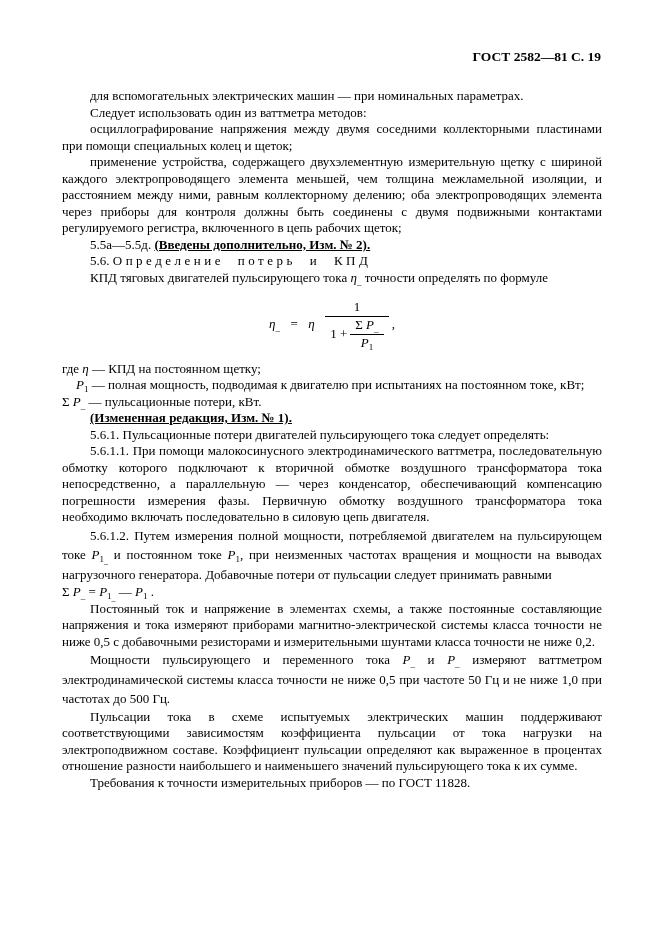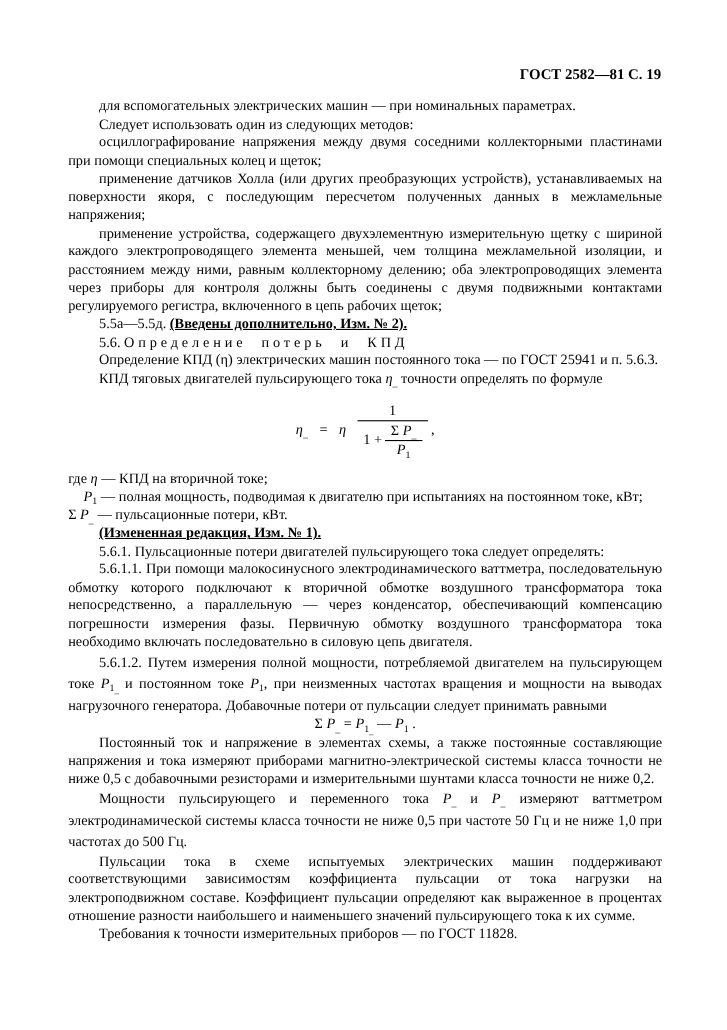--- a/index.html
+++ b/index.html
@@ -10,7 +10,7 @@
     position:relative;overflow:hidden;
   }
   .page-header{
-    position:absolute;top:60px;left:0;right:60px;
+    position:absolute;top:49px;left:0;right:60px;
     text-align:right;font-weight:bold;font-size:13.5px;
   }
   .doc{

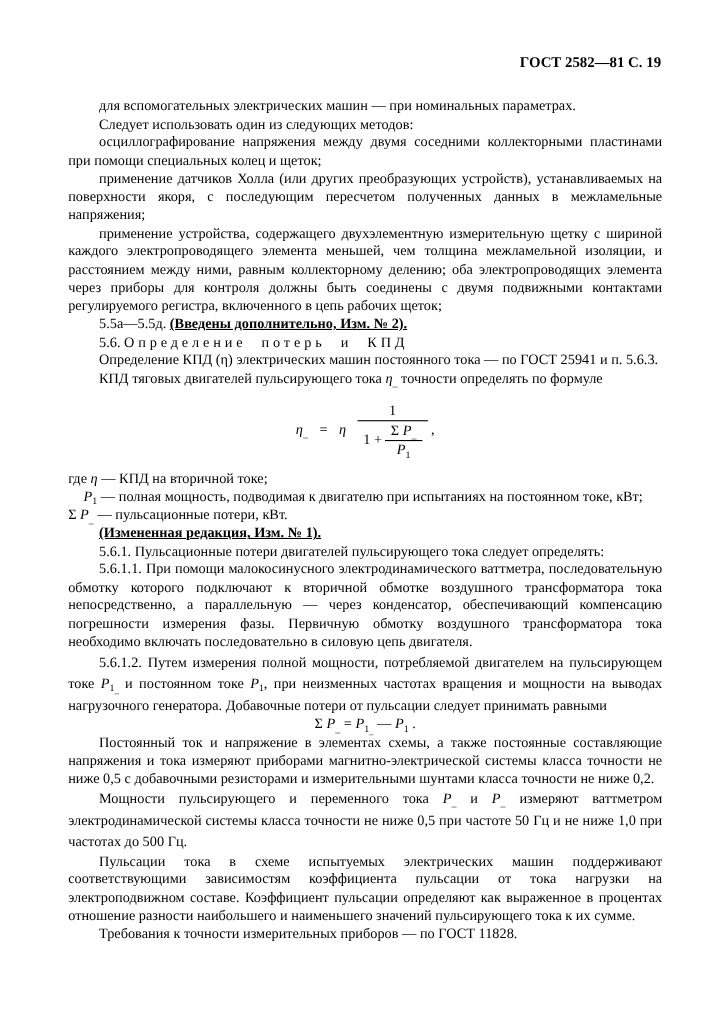--- a/index.html
+++ b/index.html
@@ -47,7 +47,7 @@
 
 <div class="doc">
   <p class="ind"><span>для вспомогательных электрических машин — при номинальных параметрах.</span></p>
-  <p class="ind"><span>Следует использовать один из следующих методов:</span></p>
+  <p class="ind"><span>Следует использовать один из ваттметра методов:</span></p>
   <p class="ind"><span>осциллографирование напряжения между двумя соседними коллекторными пластинами при помощи специальных колец и щеток;</span></p>
   <p class="ind"><span>применение датчиков Холла (или других преобразующих устройств), устанавливаемых на поверхности якоря, с последующим пересчетом полученных данных в межламельные напряжения;</span></p>
   <p class="ind"><span>применение устройства, содержащего двухэлементную измерительную щетку с шириной каждого электропроводящего элемента меньшей, чем толщина межламельной изоляции, и расстоянием между ними, равным коллекторному делению; оба электропроводящих элемента через приборы для контроля должны быть соединены с двумя подвижными контактами регулируемого регистра, включенного в цепь рабочих щеток;</span></p>

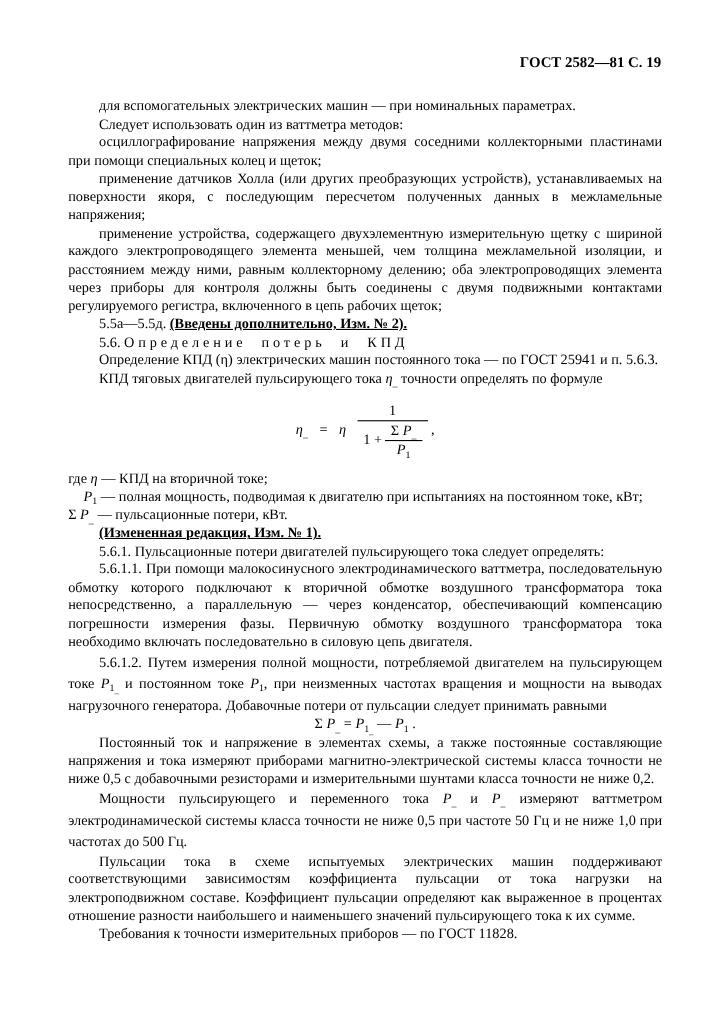--- a/index.html
+++ b/index.html
@@ -49,7 +49,6 @@
   <p class="ind"><span>для вспомогательных электрических машин — при номинальных параметрах.</span></p>
   <p class="ind"><span>Следует использовать один из ваттметра методов:</span></p>
   <p class="ind"><span>осциллографирование напряжения между двумя соседними коллекторными пластинами при помощи специальных колец и щеток;</span></p>
-  <p class="ind"><span>применение датчиков Холла (или других преобразующих устройств), устанавливаемых на поверхности якоря, с последующим пересчетом полученных данных в межламельные напряжения;</span></p>
   <p class="ind"><span>применение устройства, содержащего двухэлементную измерительную щетку с шириной каждого электропроводящего элемента меньшей, чем толщина межламельной изоляции, и расстоянием между ними, равным коллекторному делению; оба электропроводящих элемента через приборы для контроля должны быть соединены с двумя подвижными контактами регулируемого регистра, включенного в цепь рабочих щеток;</span></p>
   <p class="ind"><span>5.5а—5.5д. </span><span class="b">(Введены дополнительно, Изм. № 2).</span></p>
   <p class="ind"><span>5.6. </span><span class="sp">Определение потерь и КПД</span></p>

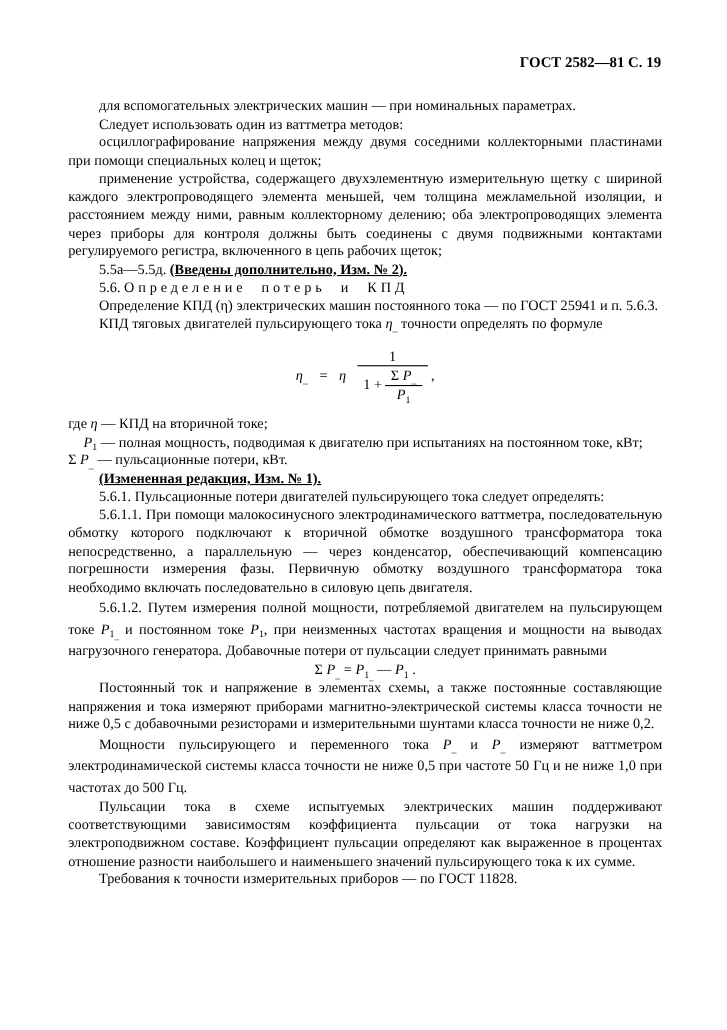--- a/index.html
+++ b/index.html
@@ -52,7 +52,6 @@
   <p class="ind"><span>применение устройства, содержащего двухэлементную измерительную щетку с шириной каждого электропроводящего элемента меньшей, чем толщина межламельной изоляции, и расстоянием между ними, равным коллекторному делению; оба электропроводящих элемента через приборы для контроля должны быть соединены с двумя подвижными контактами регулируемого регистра, включенного в цепь рабочих щеток;</span></p>
   <p class="ind"><span>5.5а—5.5д. </span><span class="b">(Введены дополнительно, Изм. № 2).</span></p>
   <p class="ind"><span>5.6. </span><span class="sp">Определение потерь и КПД</span></p>
-  <p class="ind"><span>Определение КПД (η) электрических машин постоянного тока — по ГОСТ 25941 и п. 5.6.3.</span></p>
   <p class="ind"><span>КПД тяговых двигателей пульсирующего тока </span><span class="i">η</span><span class="sub">_</span><span>  точности определять по формуле</span></p>
 
   <div class="formula-block">

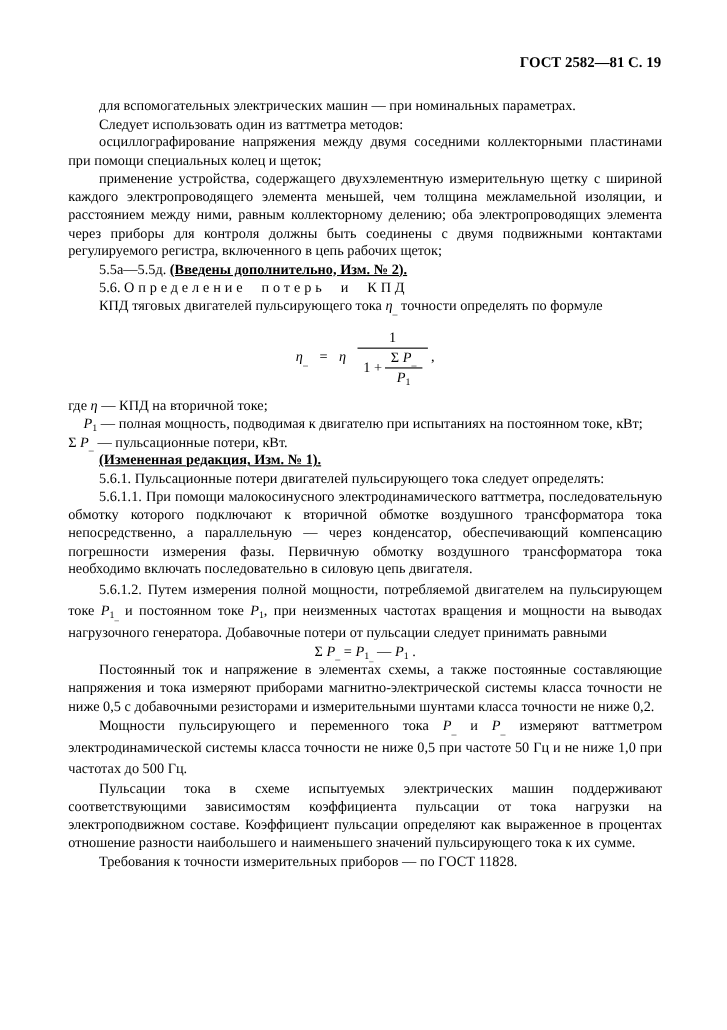--- a/index.html
+++ b/index.html
@@ -76,7 +76,7 @@
     <span class="f-token">,</span>
   </div>
 
-  <p><span>где </span><span class="i">η</span><span> — КПД на вторичной токе;</span></p>
+  <p><span>где </span><span class="i">η</span><span> — КПД на постоянном щетку;</span></p>
   <p class="hang1"><span class="i">P</span><span class="sub">1</span><span> — полная мощность, подводимая к двигателю при испытаниях на постоянном токе, кВт;</span></p>
   <p><span>Σ </span><span class="i">P</span><span class="sub">_</span><span> — пульсационные потери, кВт.</span></p>
   <p class="ind mt"><span class="b">(Измененная редакция, Изм. № 1).</span></p>

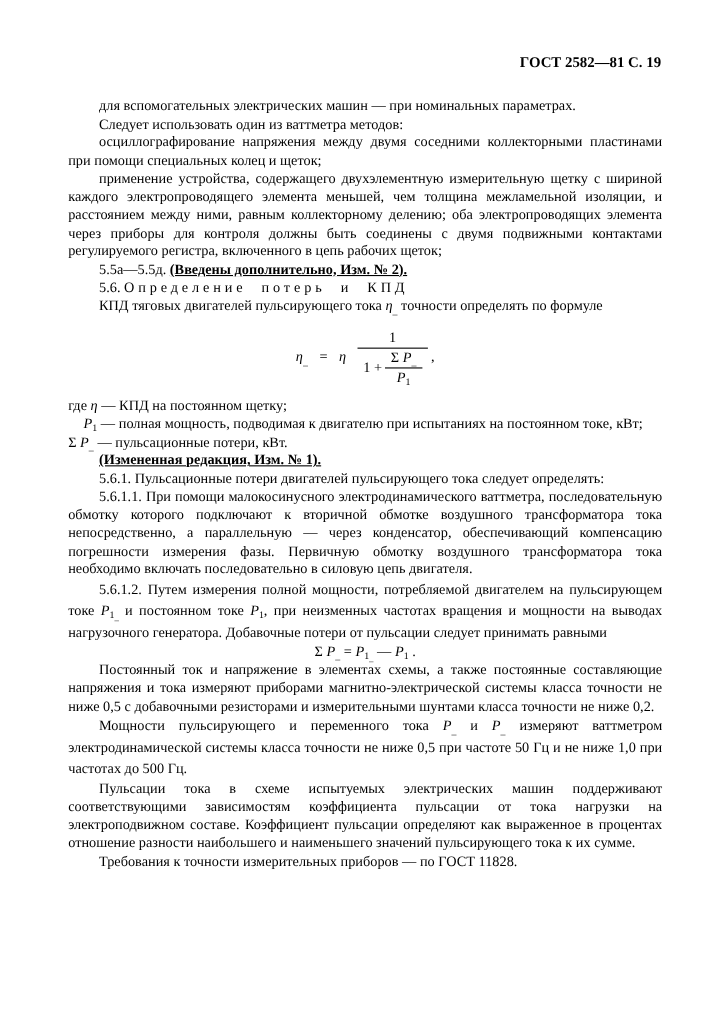--- a/index.html
+++ b/index.html
@@ -27,7 +27,7 @@
   .sub{font-size:9px;vertical-align:-3px;line-height:0;}
   .sub2{font-size:8px;vertical-align:-5px;line-height:0;}
   .sp{letter-spacing:3.5px;word-spacing:7px;}
-  .center{text-align:center;text-indent:0;}
+  .center{text-indent:0;}
   .formula-block{
     text-align:center;margin:14px 0 10px 0;line-height:normal;
     text-indent:0;

